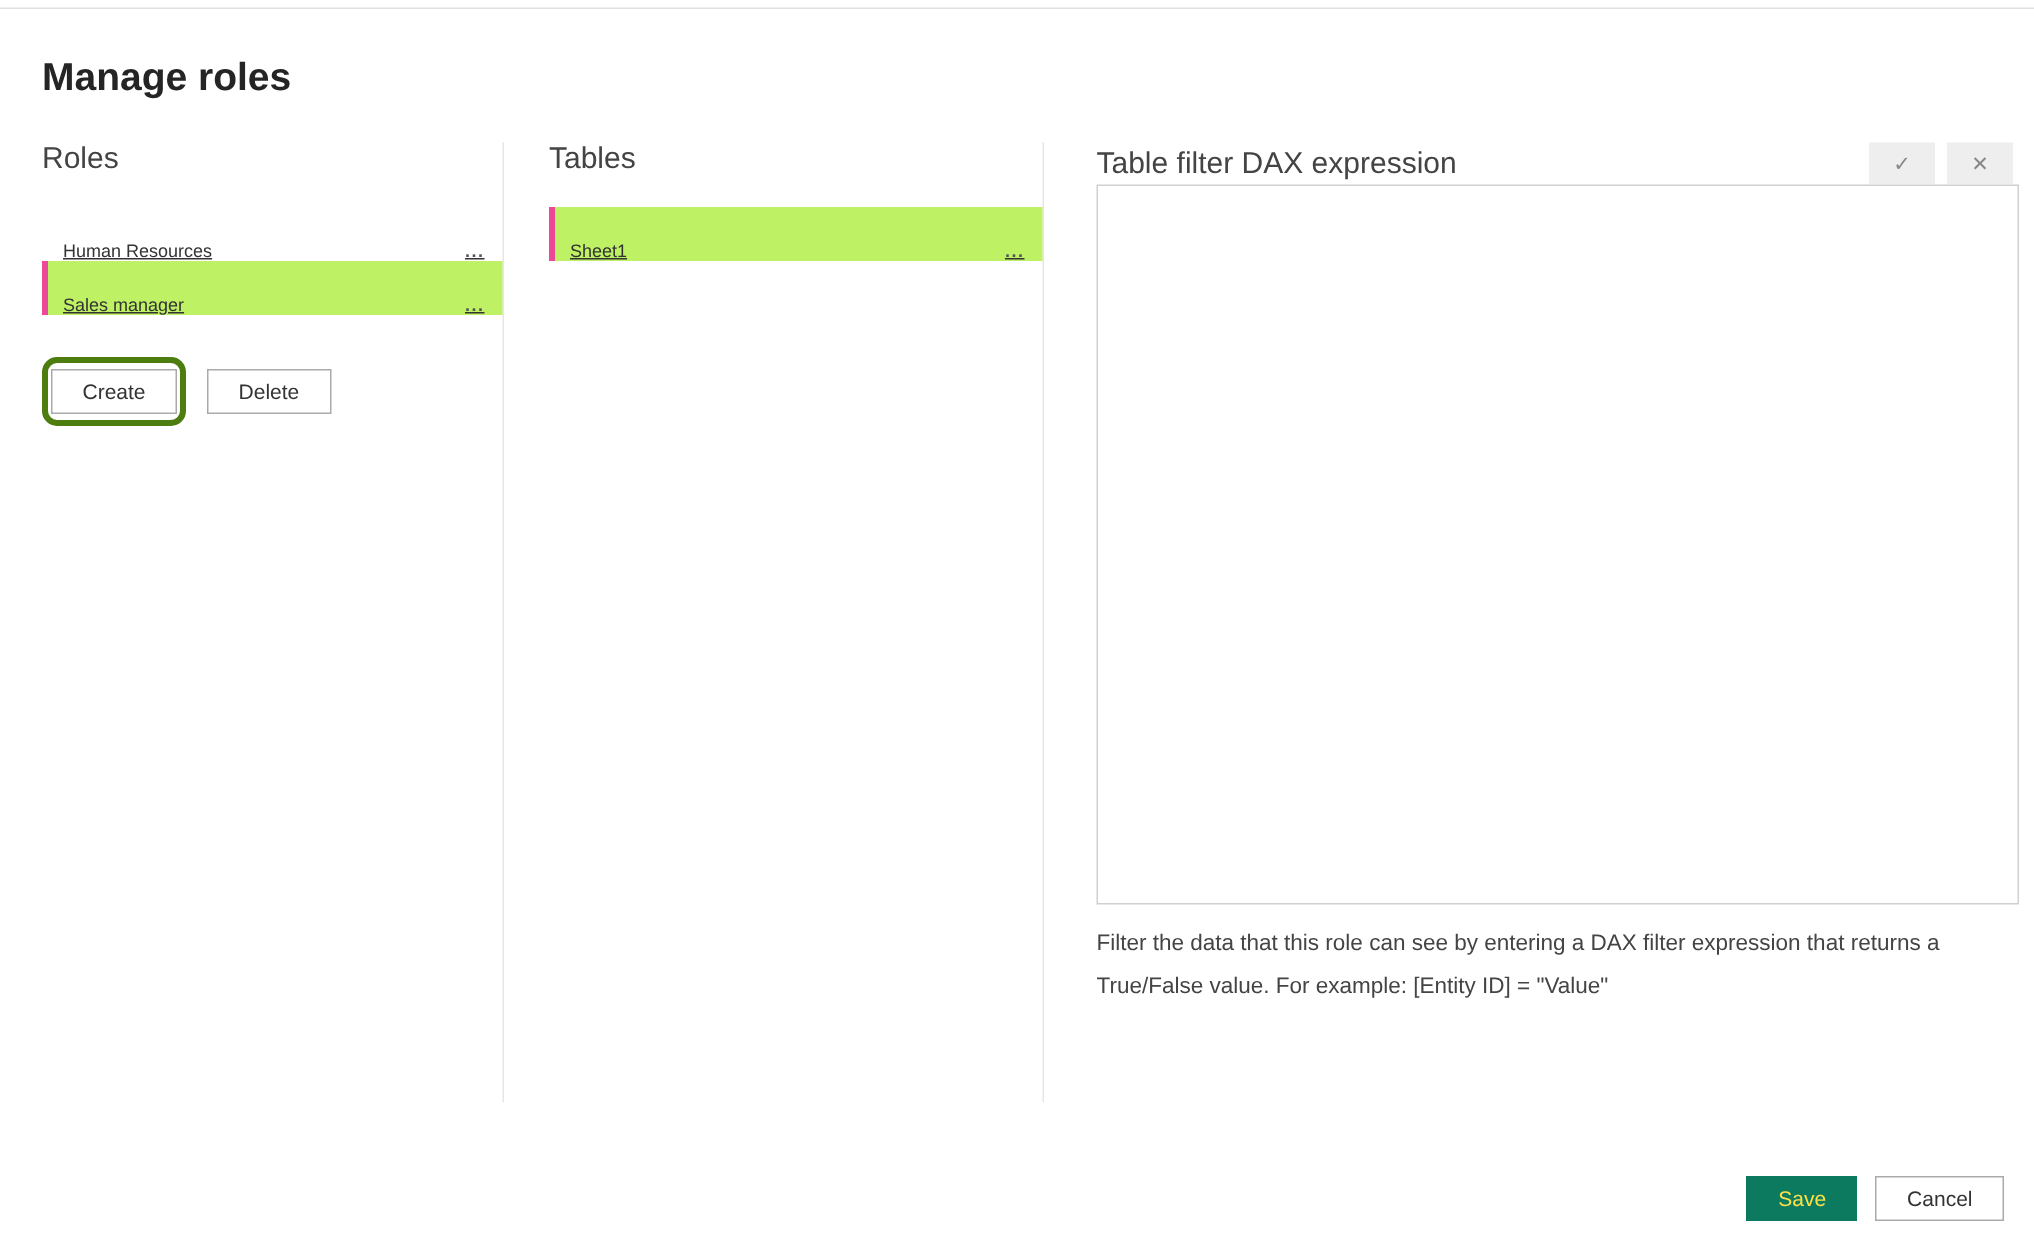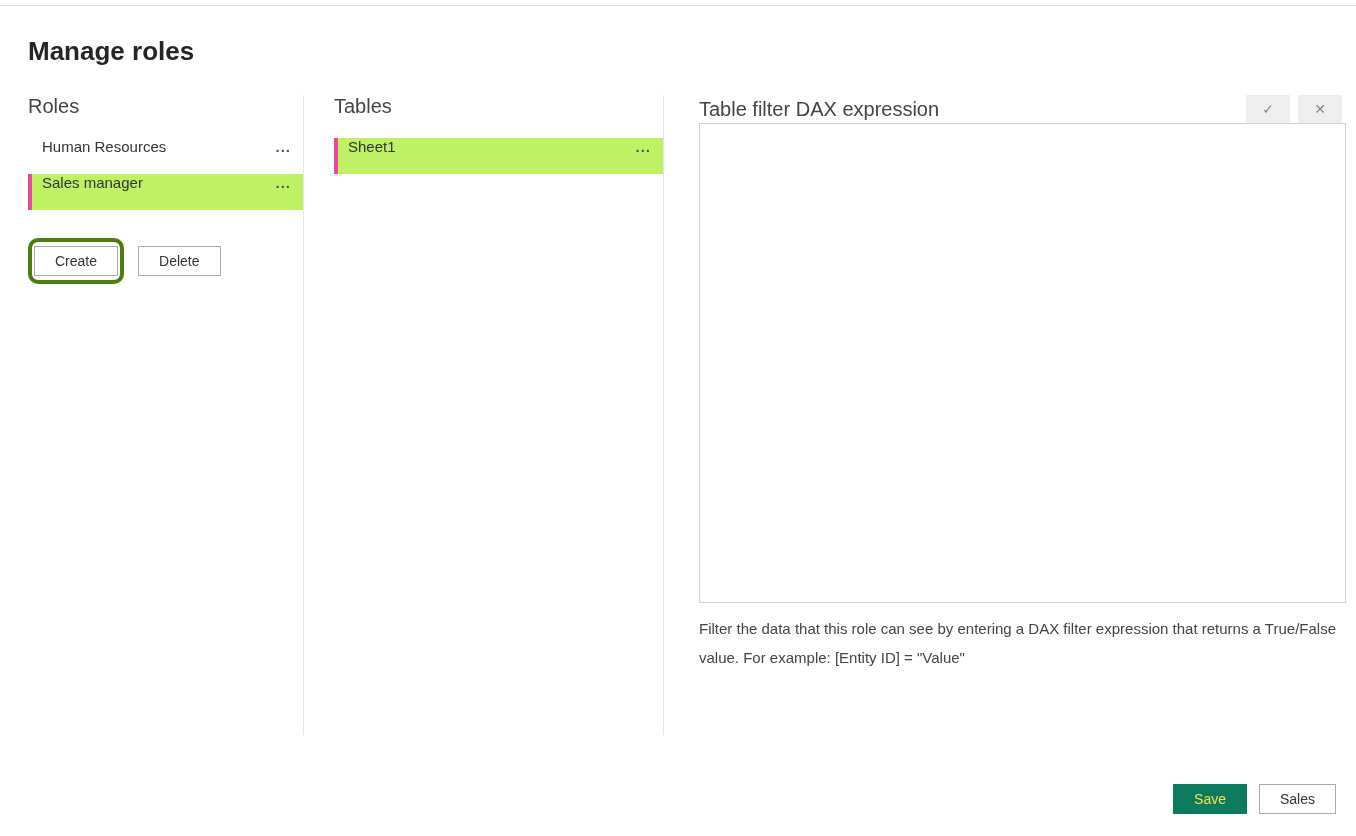--- a/index.html
+++ b/index.html
@@ -38,7 +38,7 @@
     flex-direction: column;
   }
   .col-roles {
-    width: 304px;
+    width: 336px;
     padding-left: 28px;
     border-right: 1px solid #e6e6e6;
   }

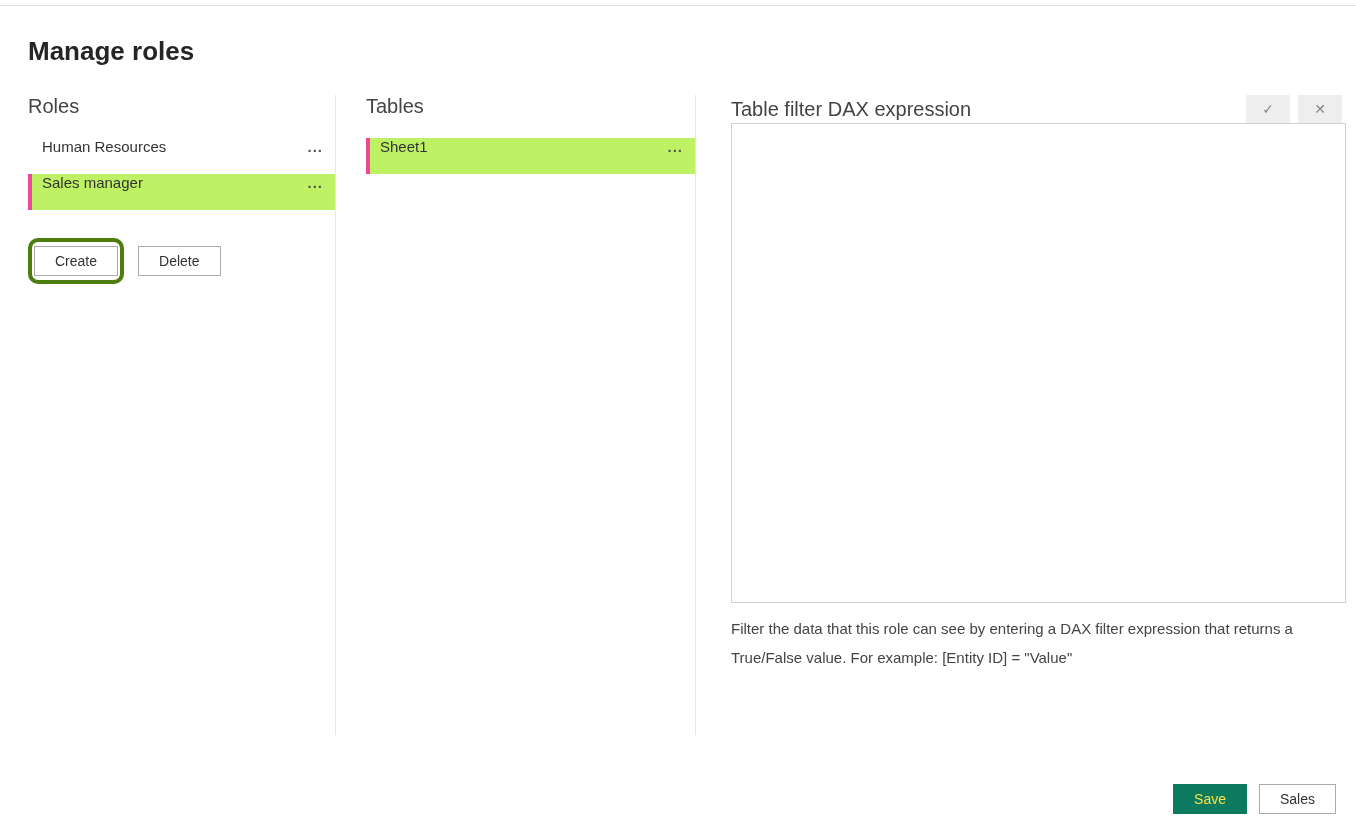--- a/index.html
+++ b/index.html
@@ -78,14 +78,15 @@
   }
   .list-item {
     display: flex;
-    align-items: flex-start;
+    align-items: flex-end;
     justify-content: space-between;
     height: 36px;
     padding: 0 12px 0 10px;
-    font-size: 15px;
+    font-size: 12px;
     cursor: pointer;
     border-left: 4px solid transparent;
     margin-right: 0;
+    text-decoration: underline;
   }
   .list-item.selected {
     background: #bef264;

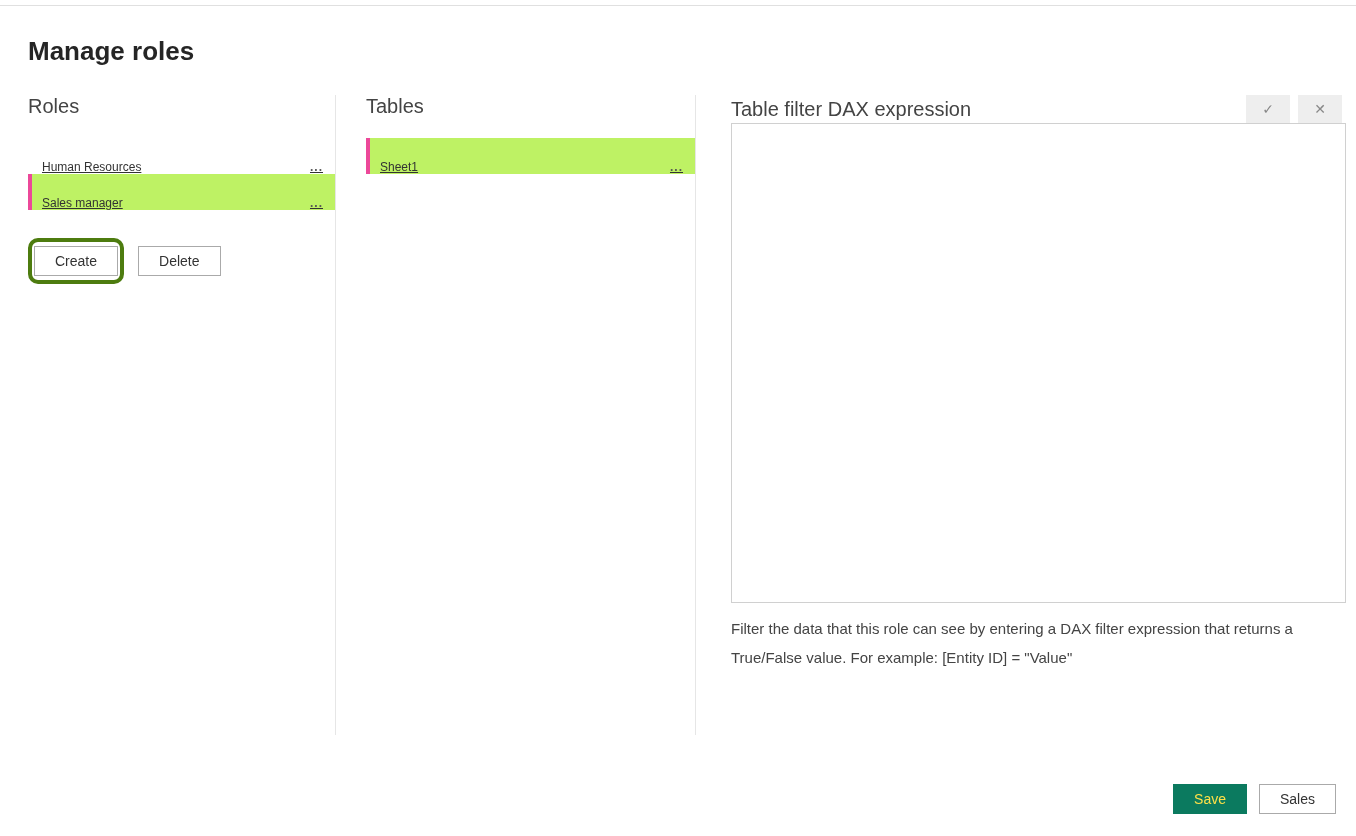--- a/index.html
+++ b/index.html
@@ -202,7 +202,7 @@
 
   <div class="footer">
     <button class="pbi-button primary">Save</button>
-    <button class="pbi-button">Sales</button>
+    <button class="pbi-button">Cancel</button>
   </div>
 </div>
 

